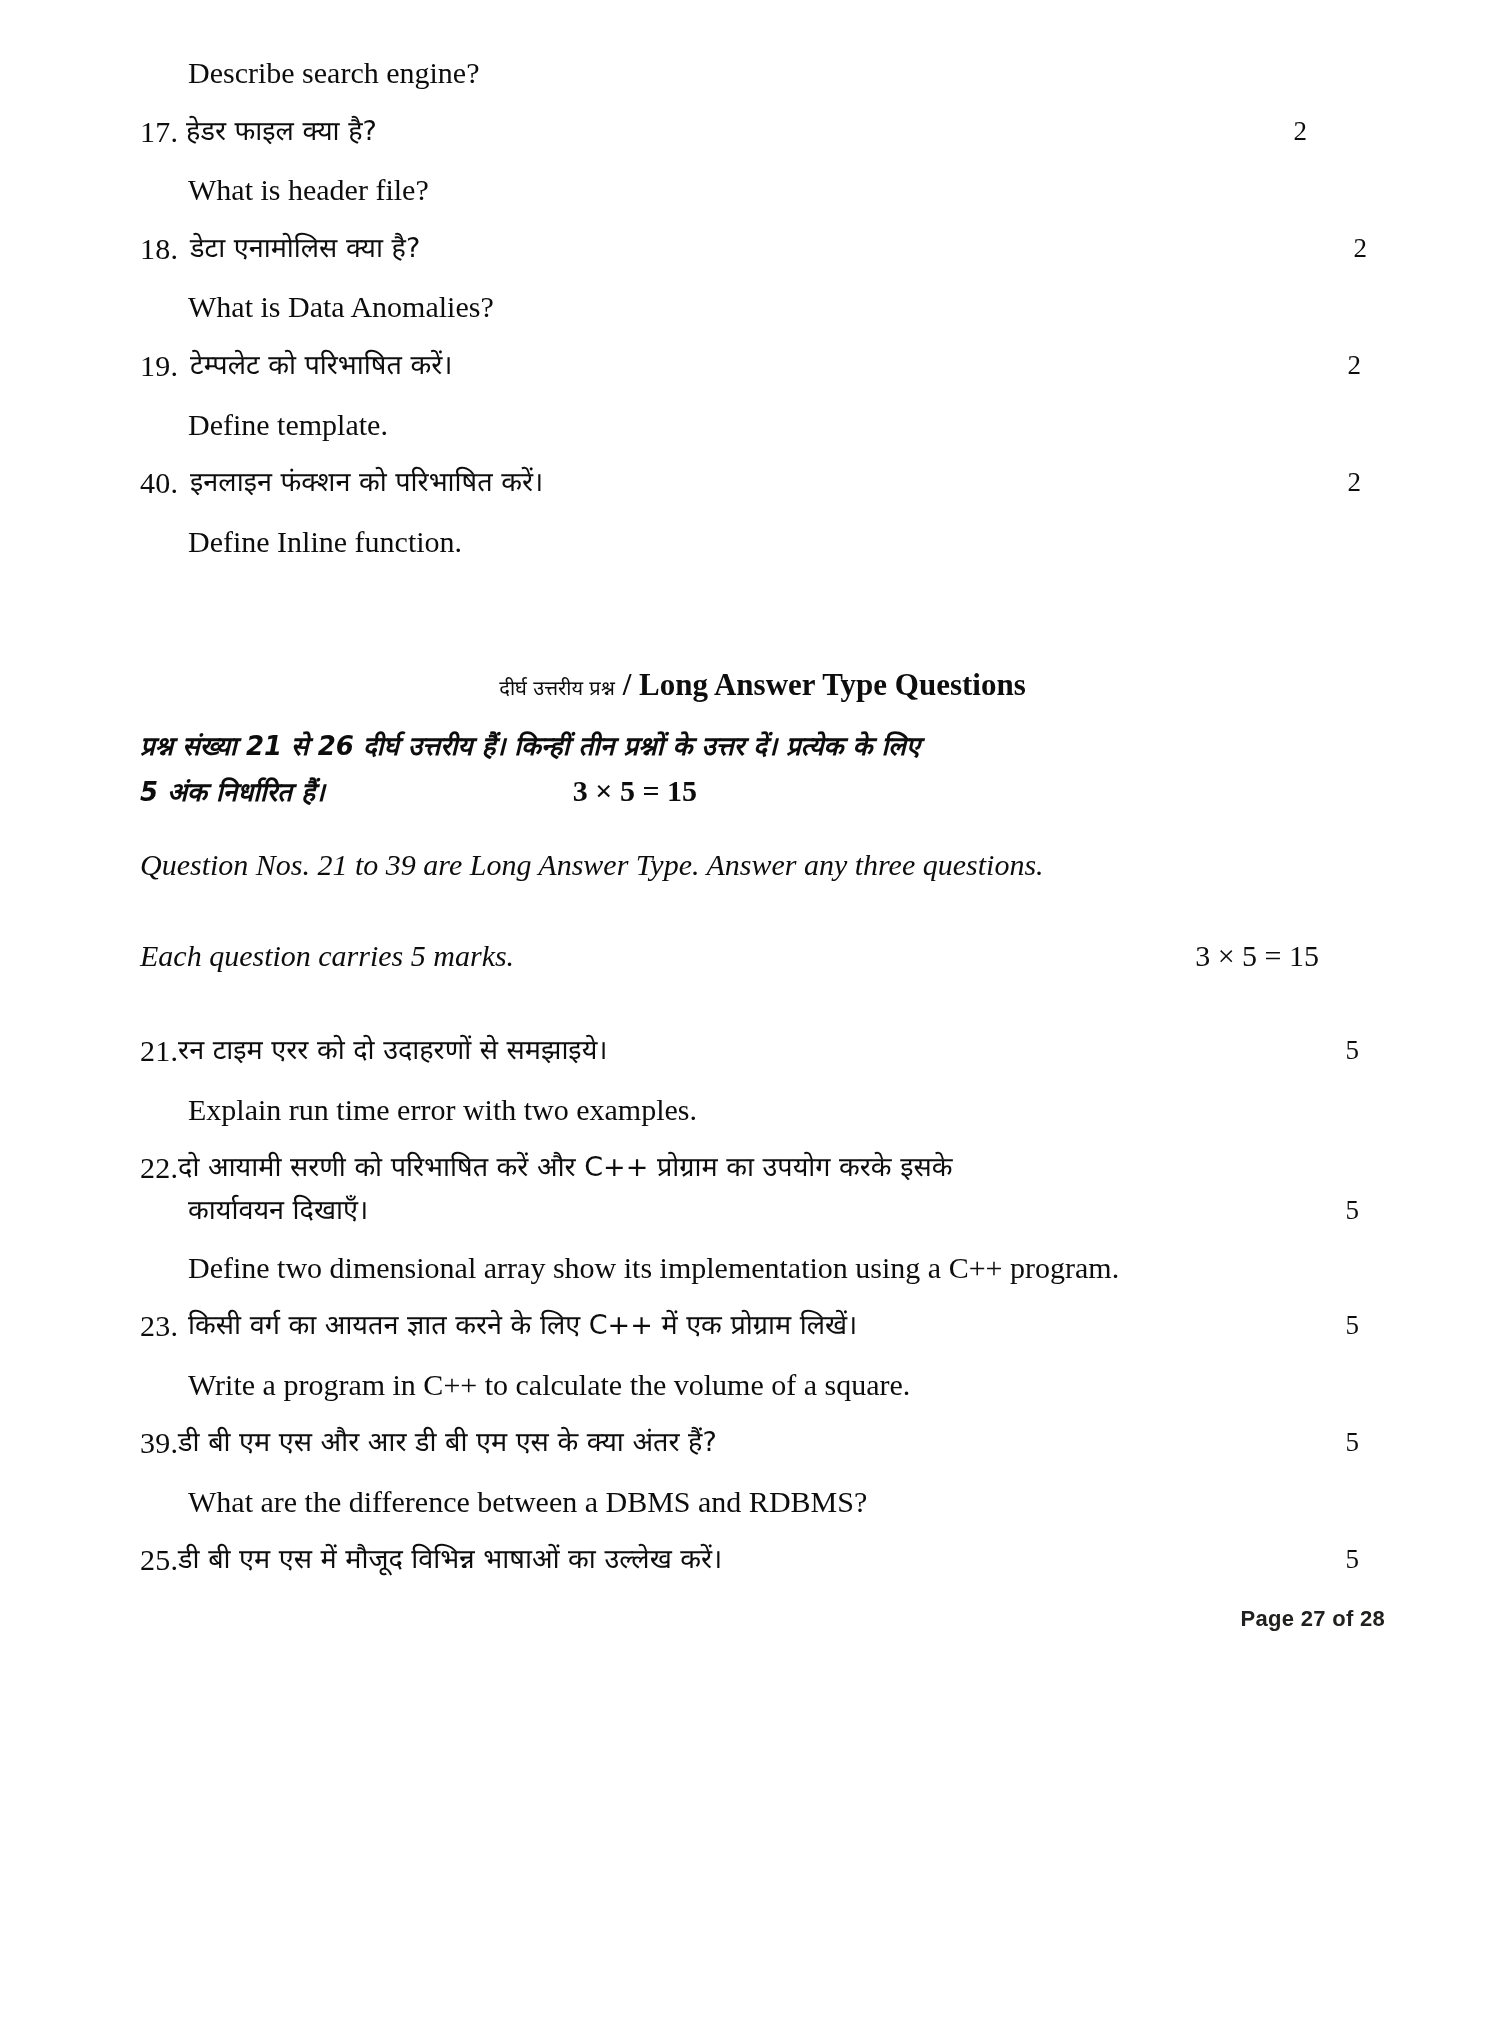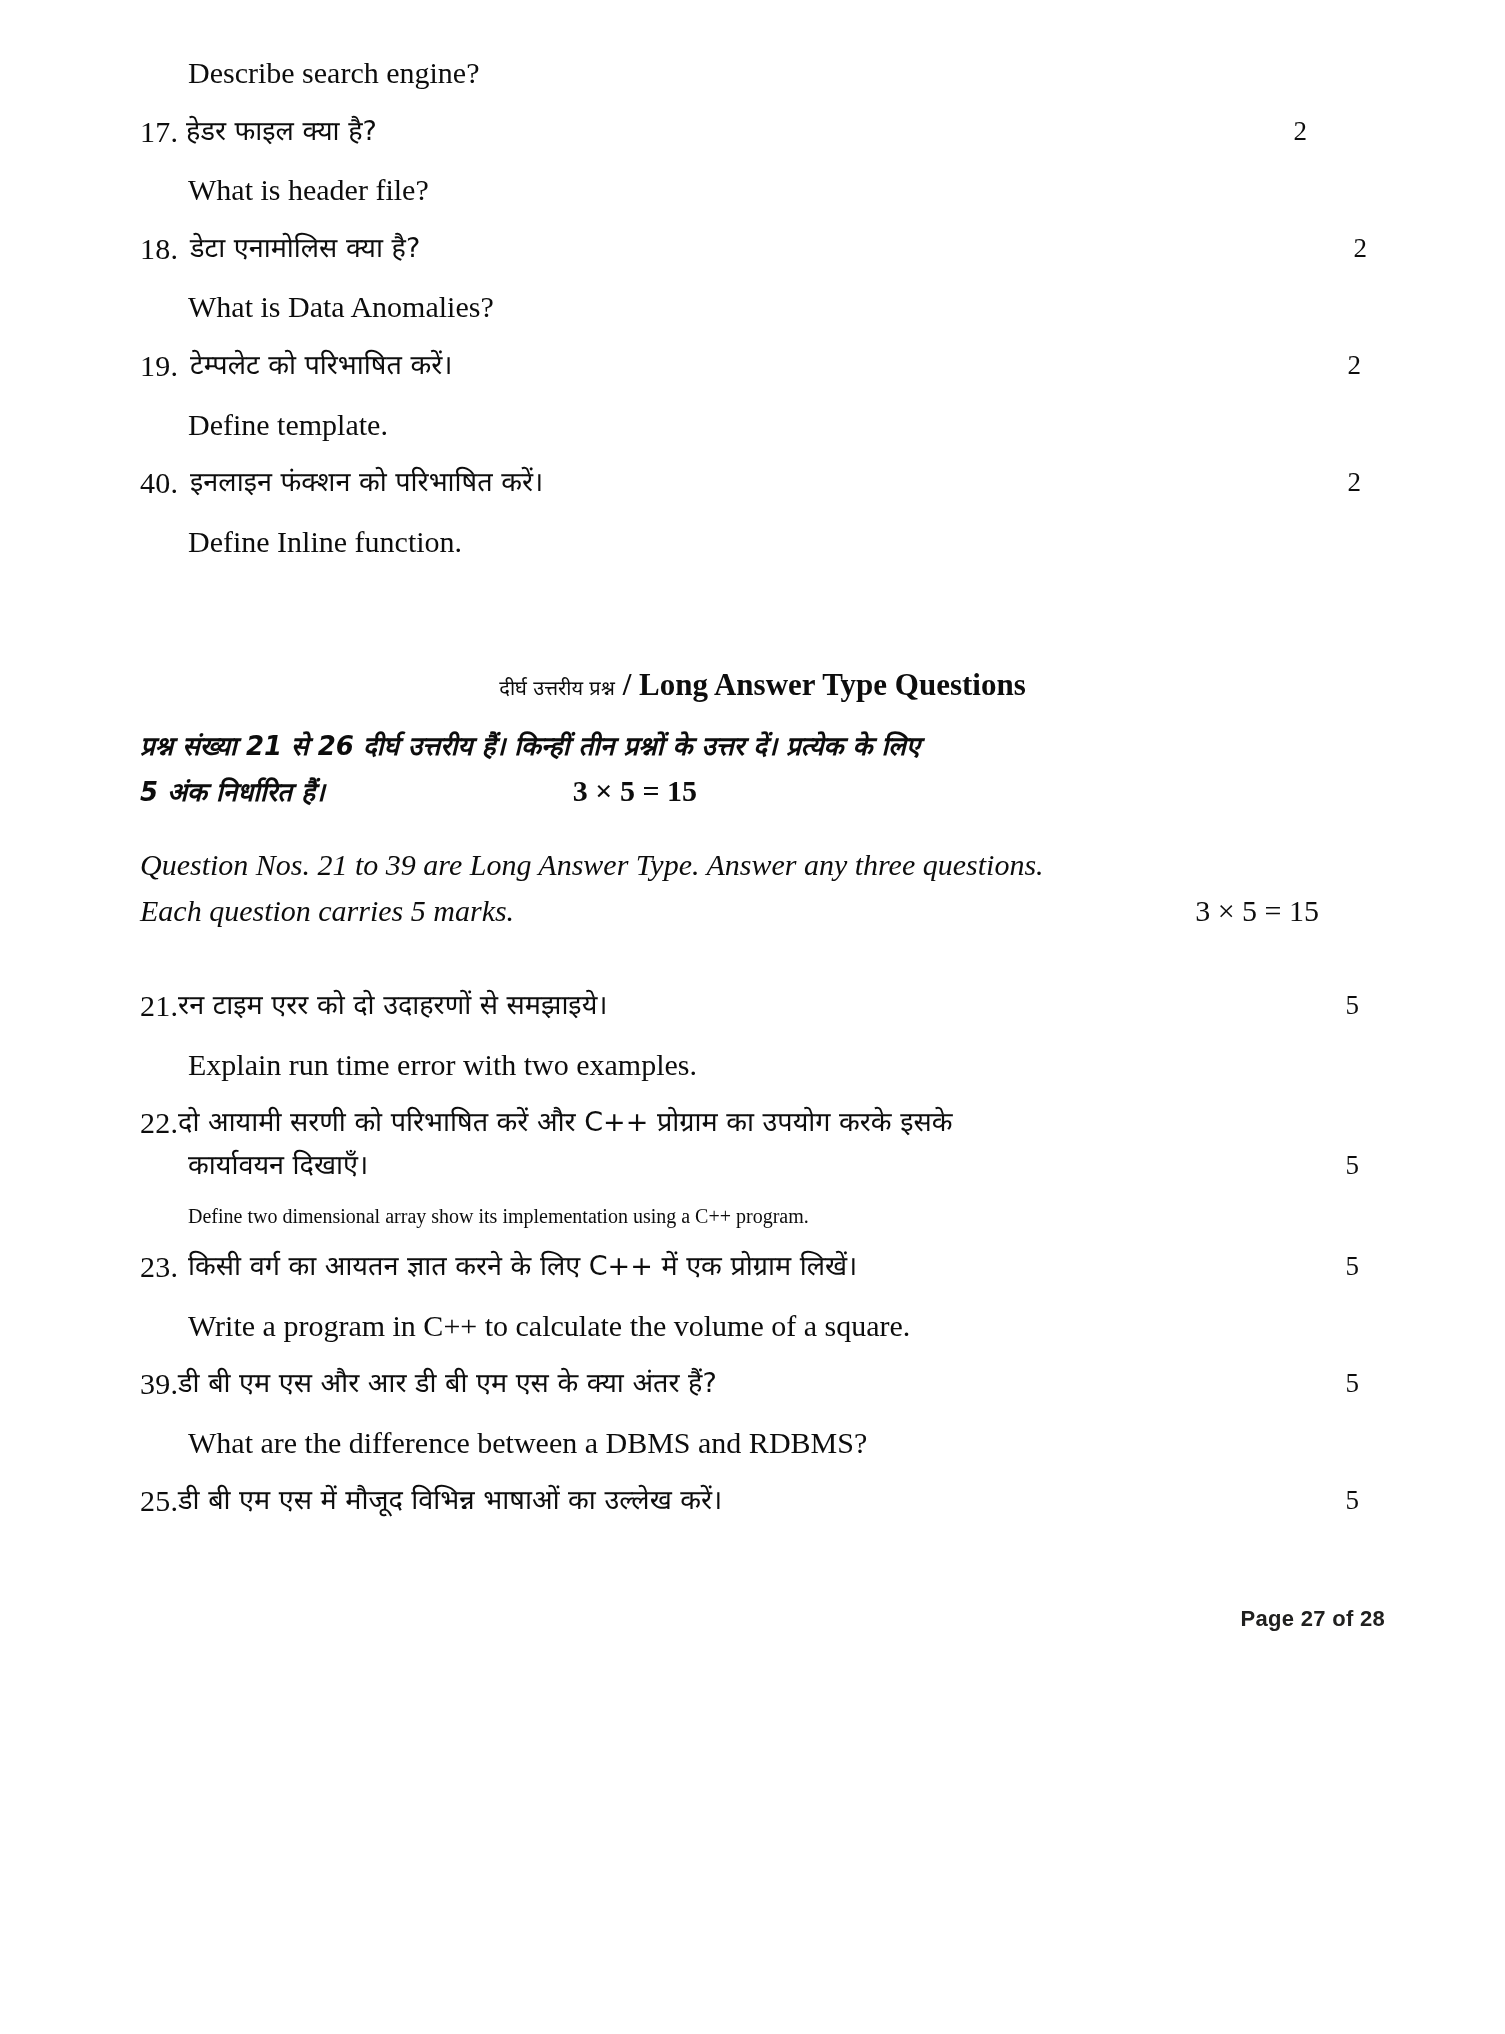--- a/index.html
+++ b/index.html
@@ -129,7 +129,7 @@
     font-size: 30px;
     line-height: 1.52;
   }
-  .instr-eng-line2 .lead { flex: 0 0 auto; font-style: italic; }
+  .instr-eng-line2 .lead { flex: 0 0 auto; font-style: italic; margin-top: 45px; }
   .instr-eng-line2 .calc {
     margin-left: auto;
     font-style: normal;

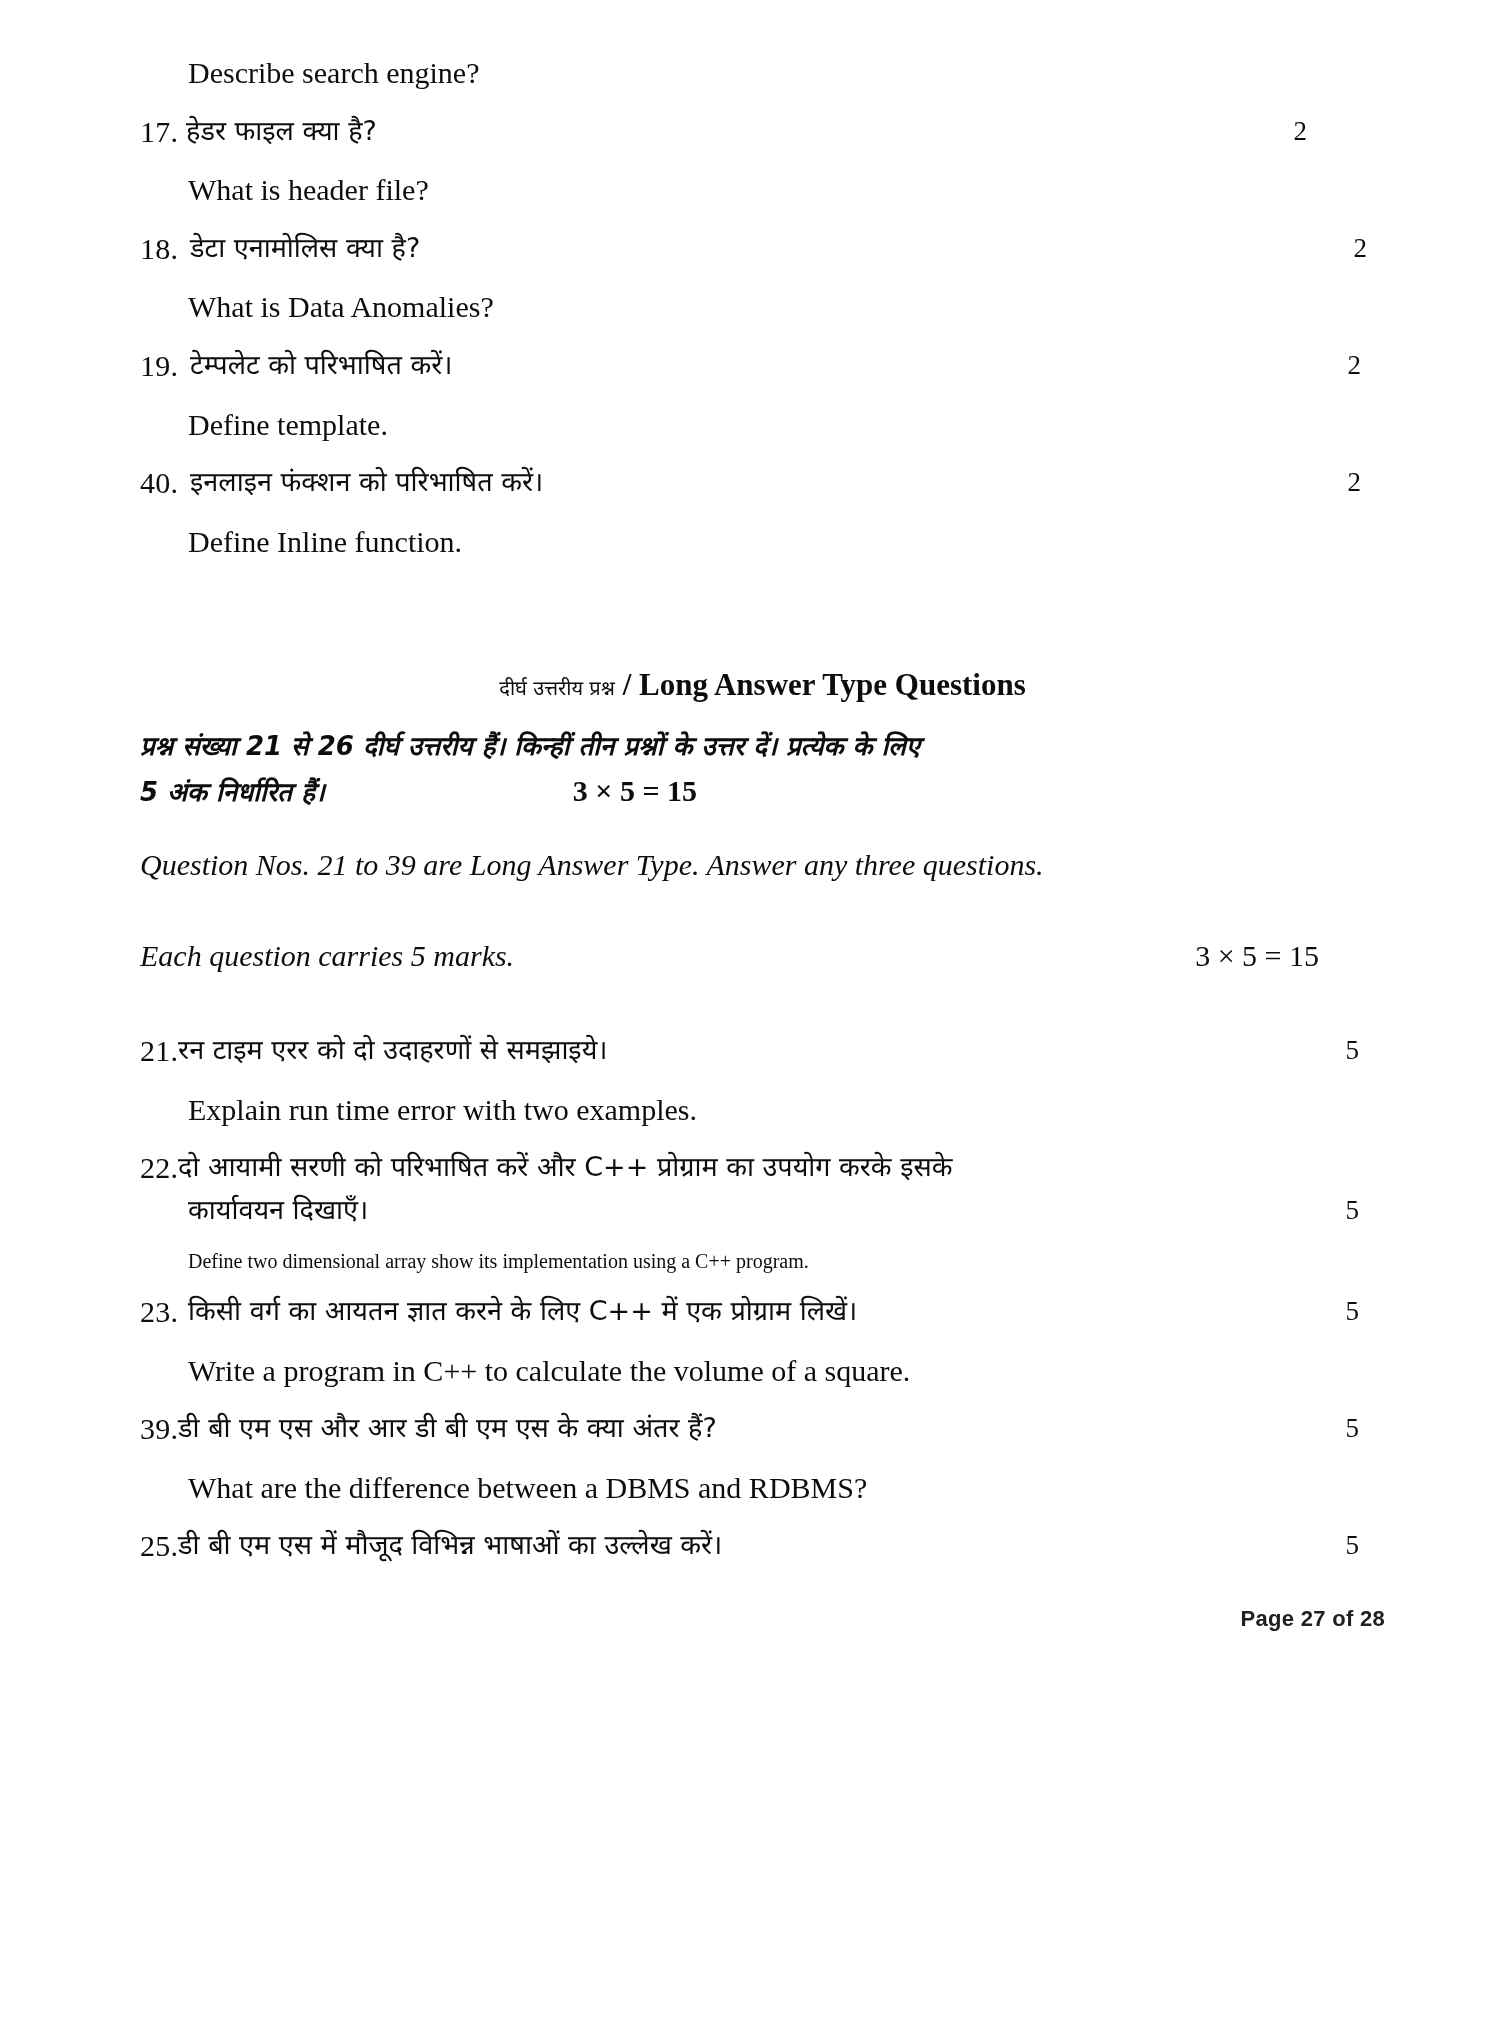--- a/index.html
+++ b/index.html
@@ -60,7 +60,7 @@
     margin-left: 48px;
   }
   .sub-wide {
-    font-size: 20px;
+    font-size: 30px;
     line-height: 1.42;
     margin-left: 48px;
   }

